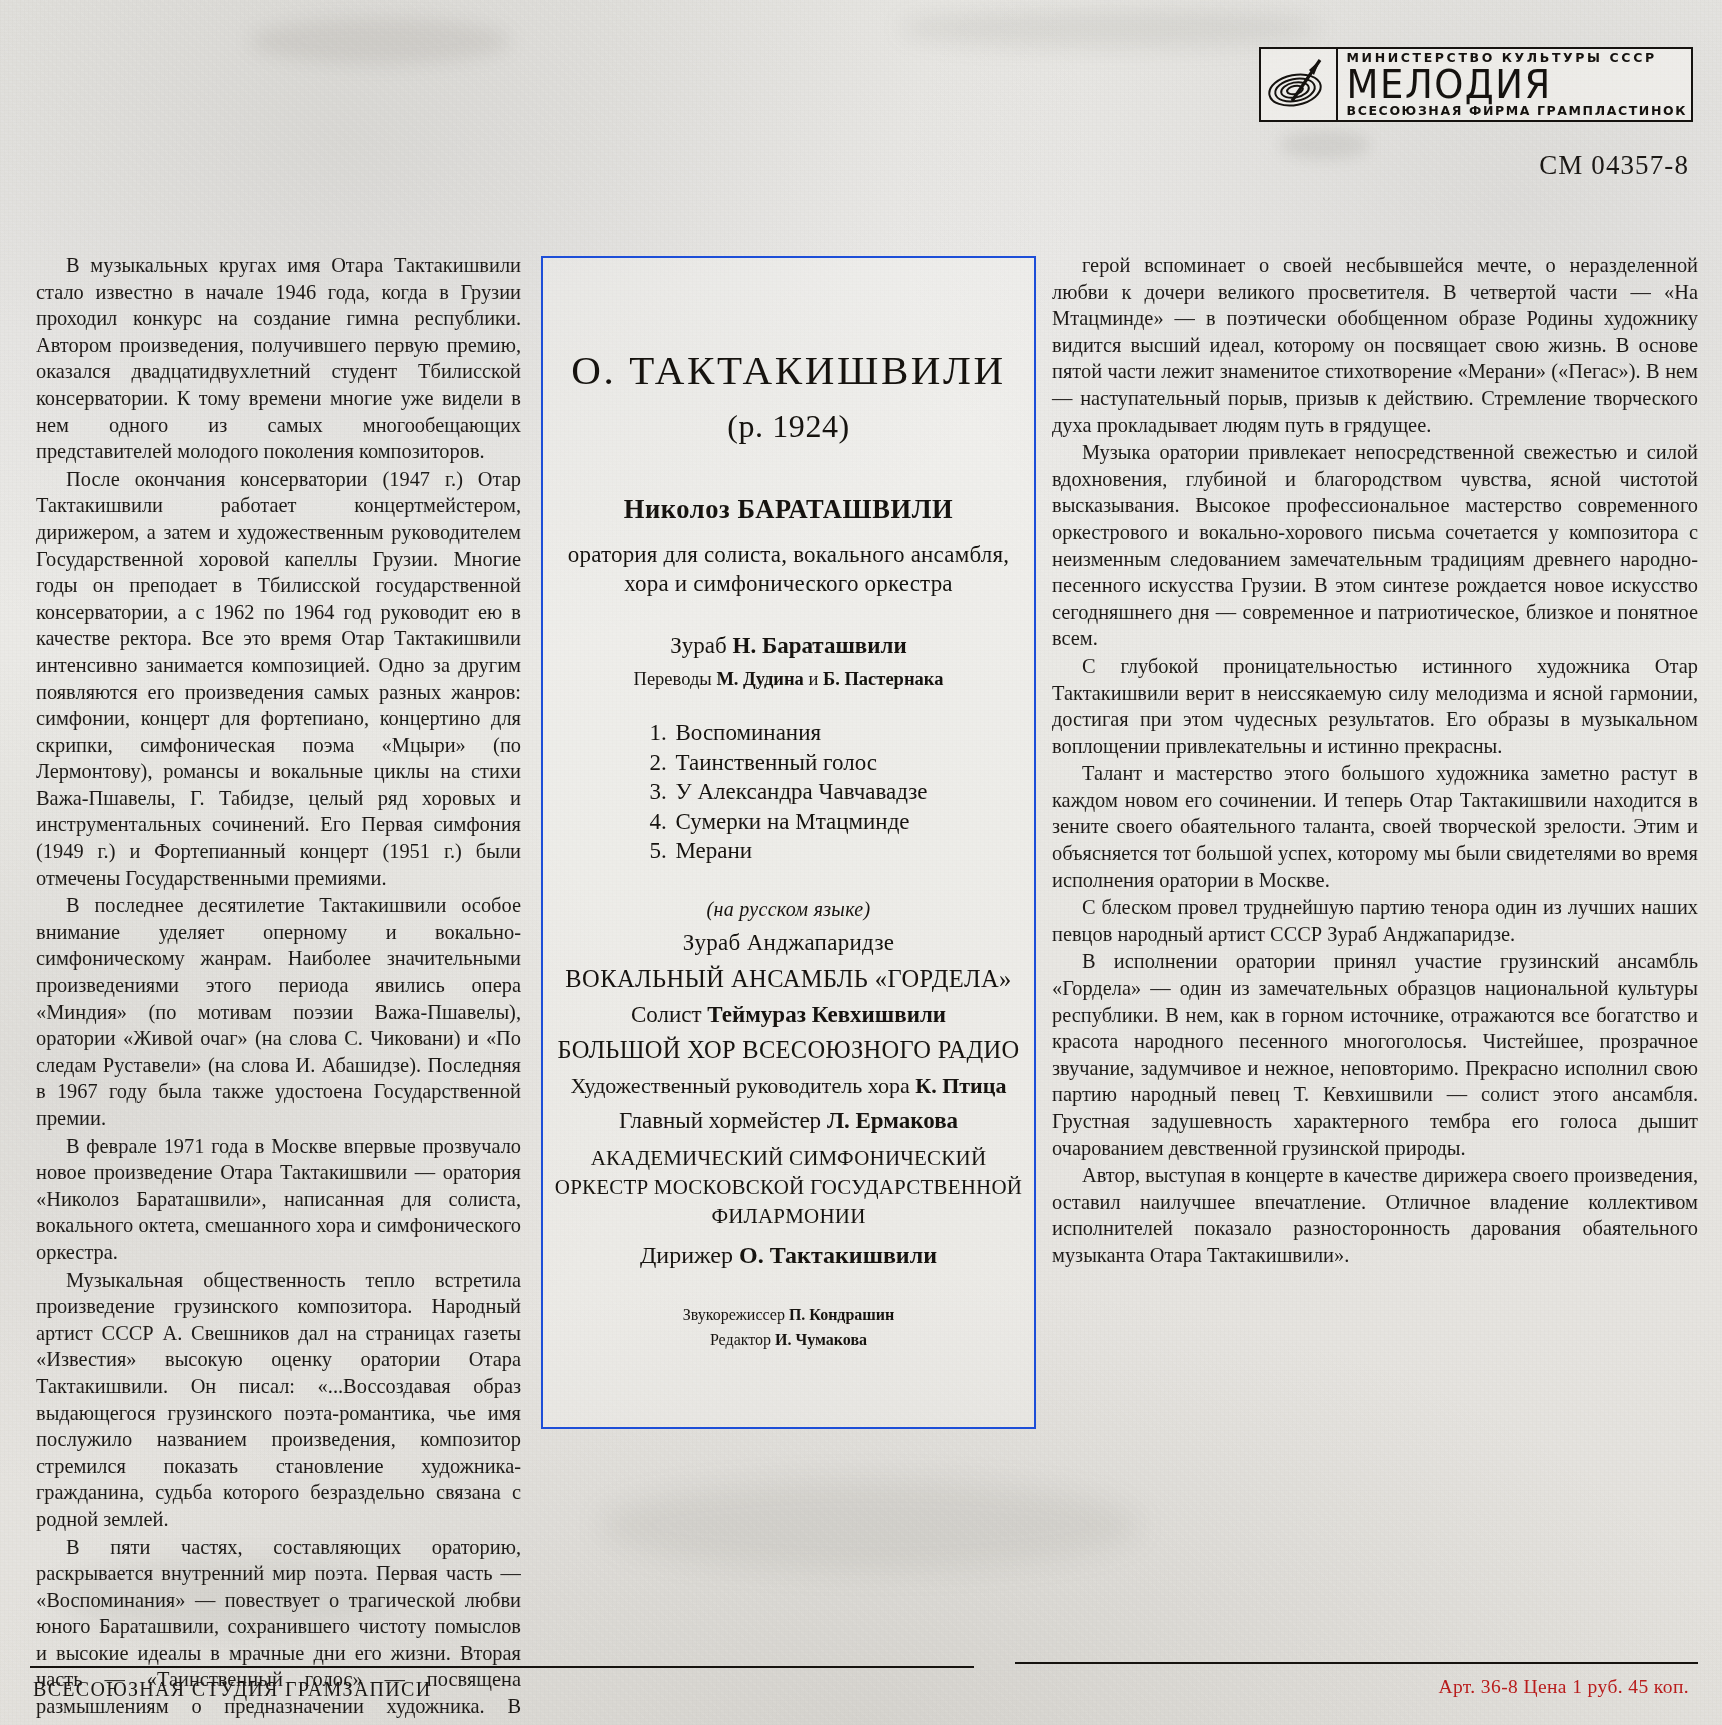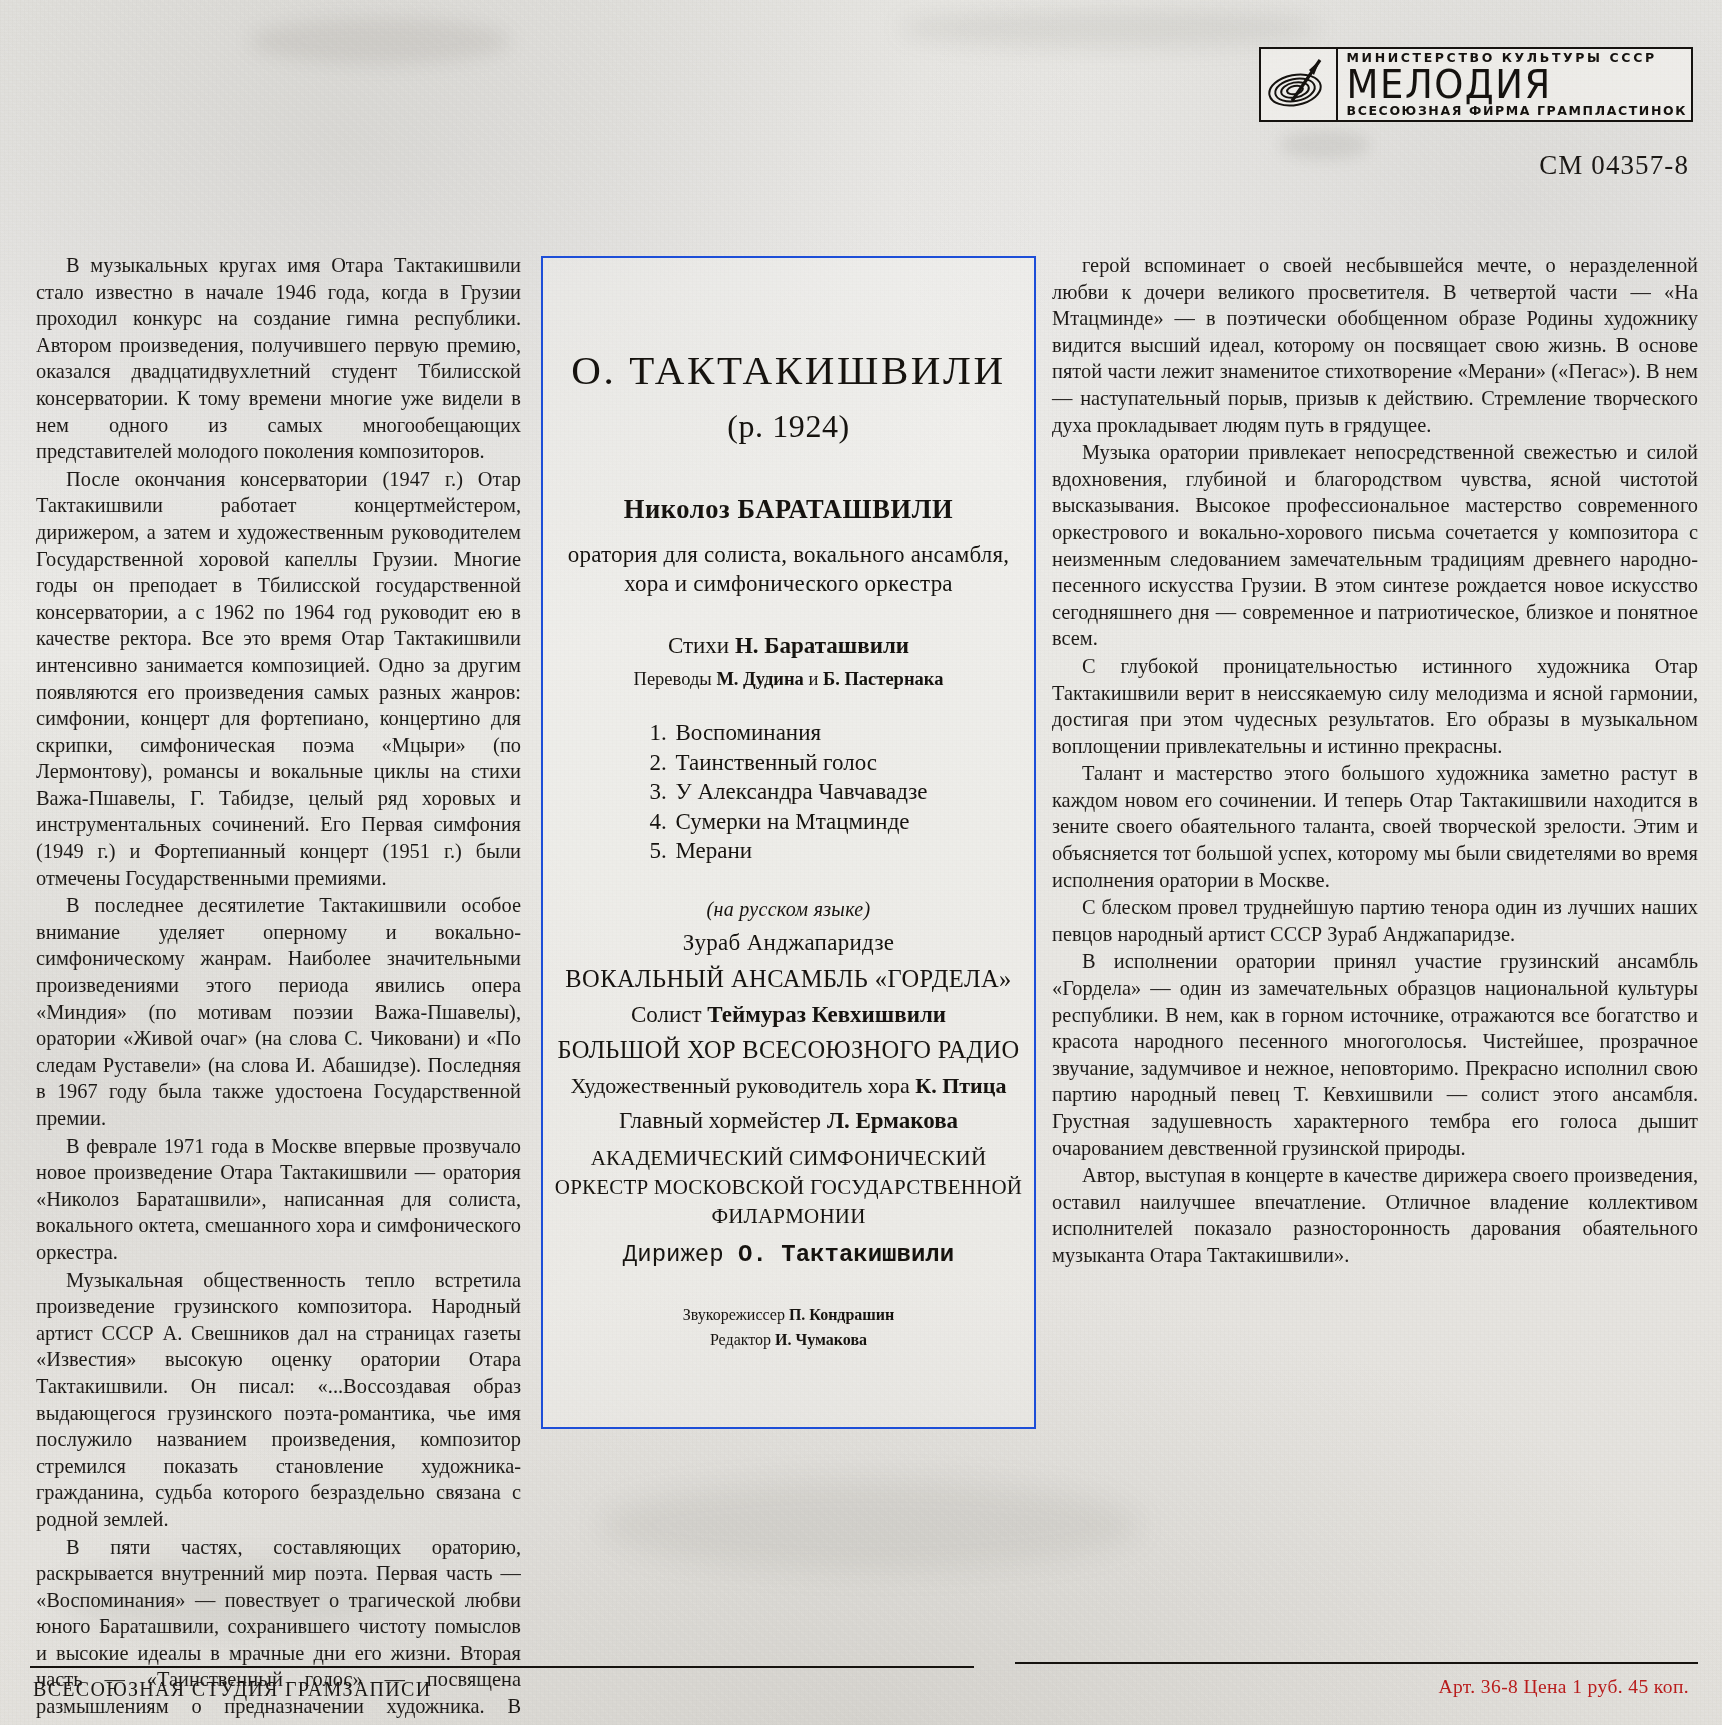--- a/index.html
+++ b/index.html
@@ -211,7 +211,7 @@
   </div>
 
   <div id="verses">
-    <span>Стихи </span><b>Н. Бараташвили</b>
+    <span>Зураб </span><b>Н. Бараташвили</b>
   </div>
   <div id="translations">
     <span>Переводы </span><b>М. Дудина</b><span> и </span><b>Б. Пастернака</b>

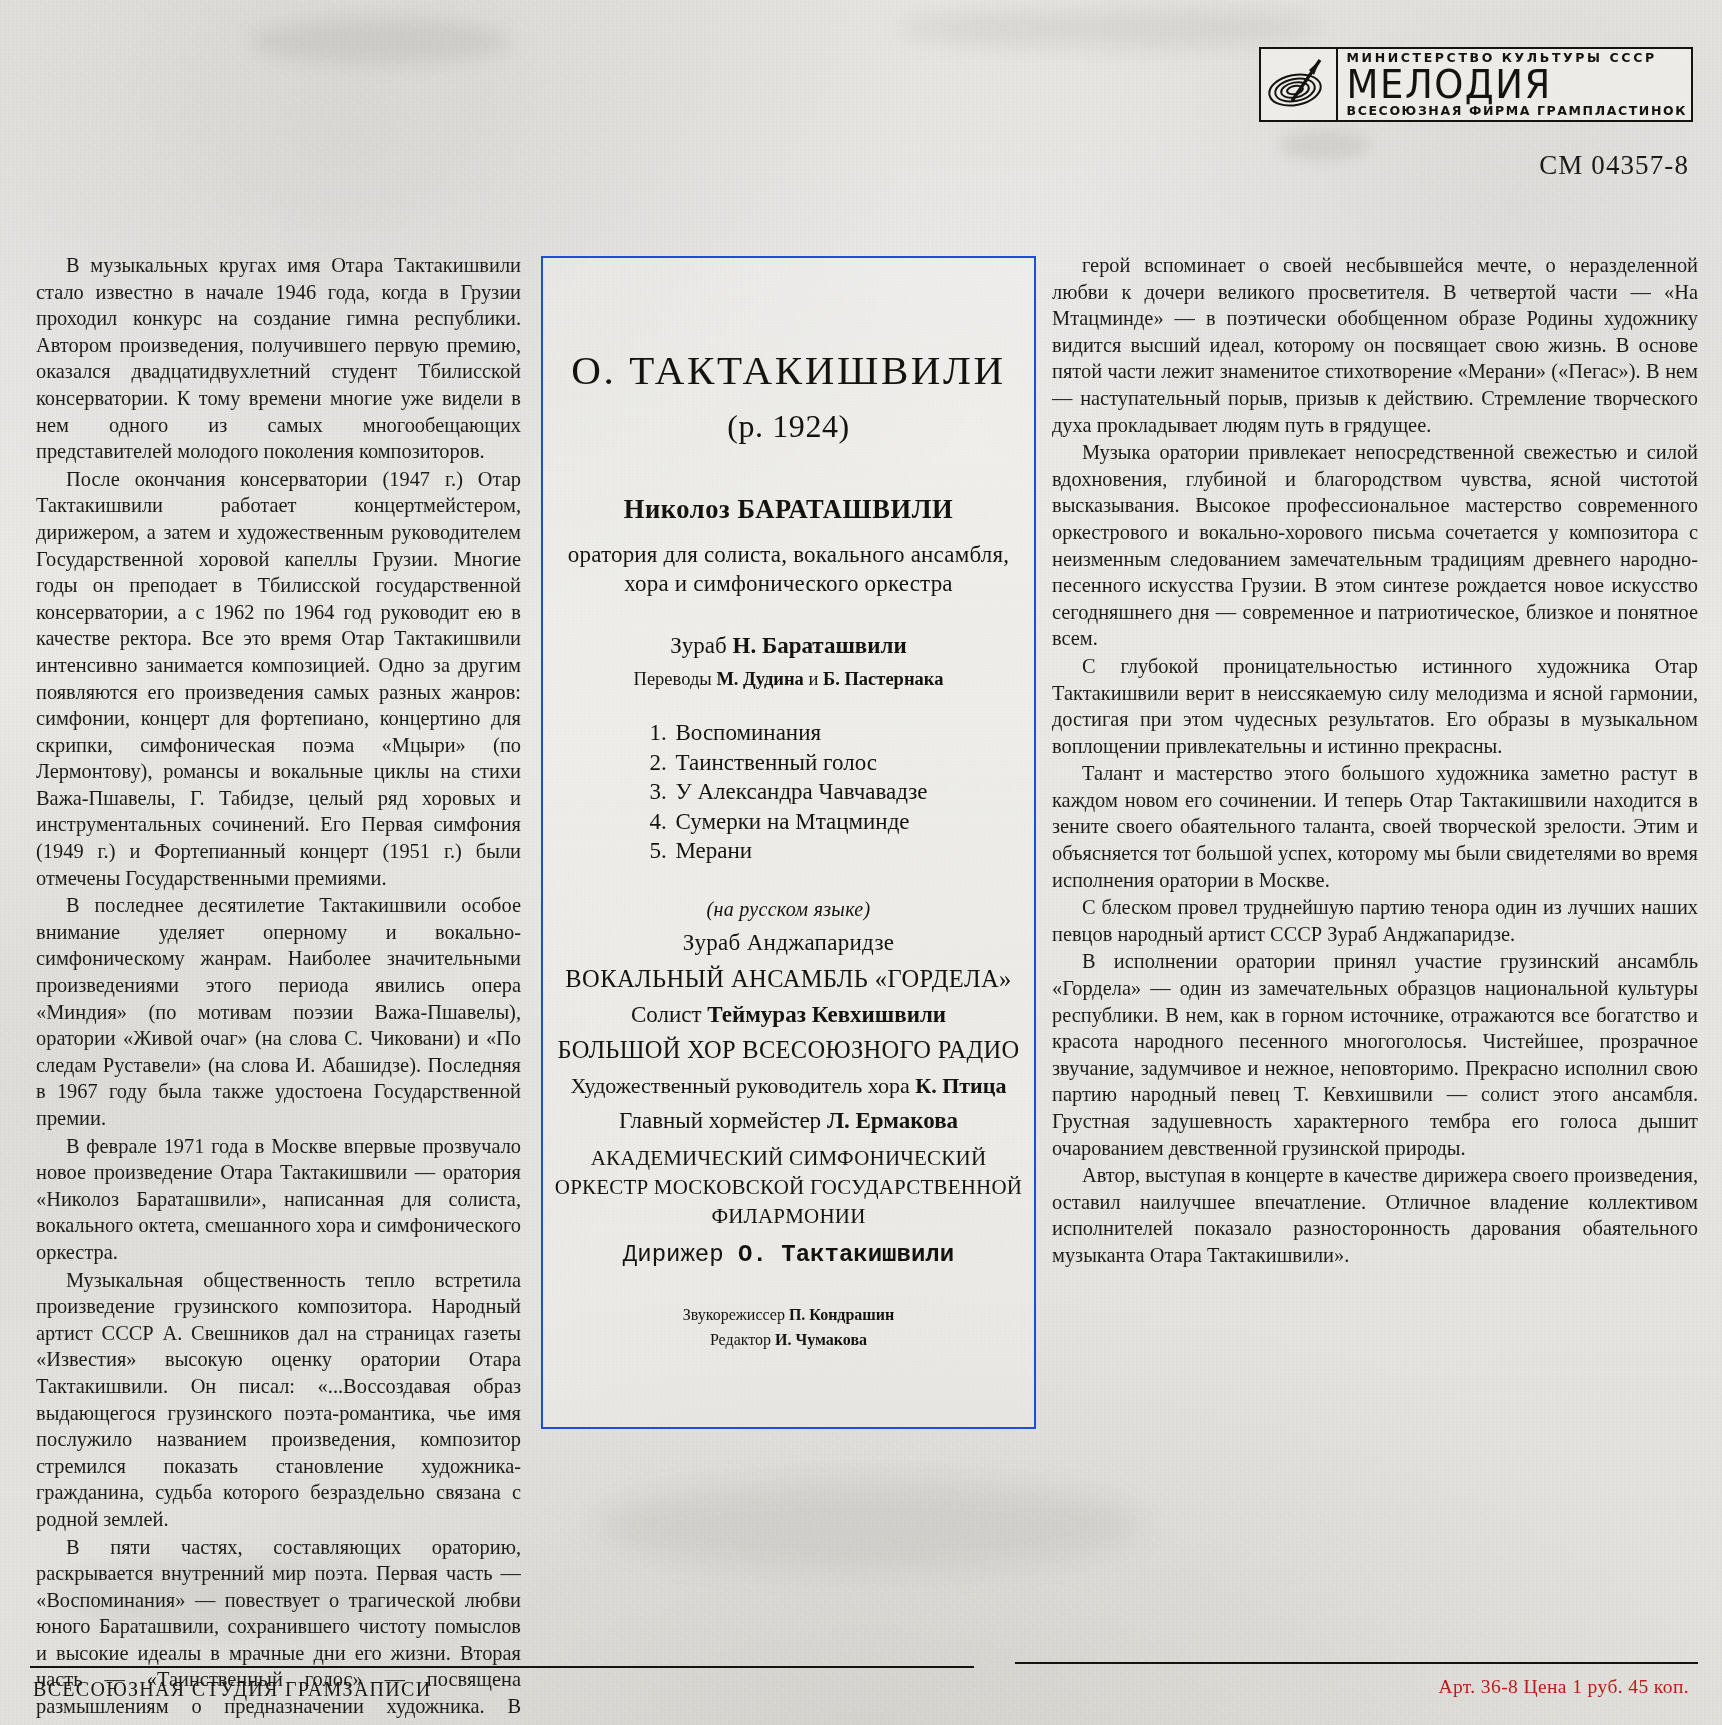--- a/index.html
+++ b/index.html
@@ -136,7 +136,7 @@
   #p-chorusmaster{margin-top:12px;font-size:23px;line-height:1;}
   #p-chorusmaster b{font-weight:700;}
   #p-orchestra{margin-top:12px;font-size:21px;line-height:29px;letter-spacing:.2px;}
-  #p-conductor{margin-top:12px;font-size:24px;line-height:1;font-family:Liberation Mono, monospace;}
+  #p-conductor{margin-top:12px;font-size:24px;line-height:1;}
   #p-conductor b{font-weight:700;}
   #credits{
     position:absolute;left:0;right:0;bottom:75px;

